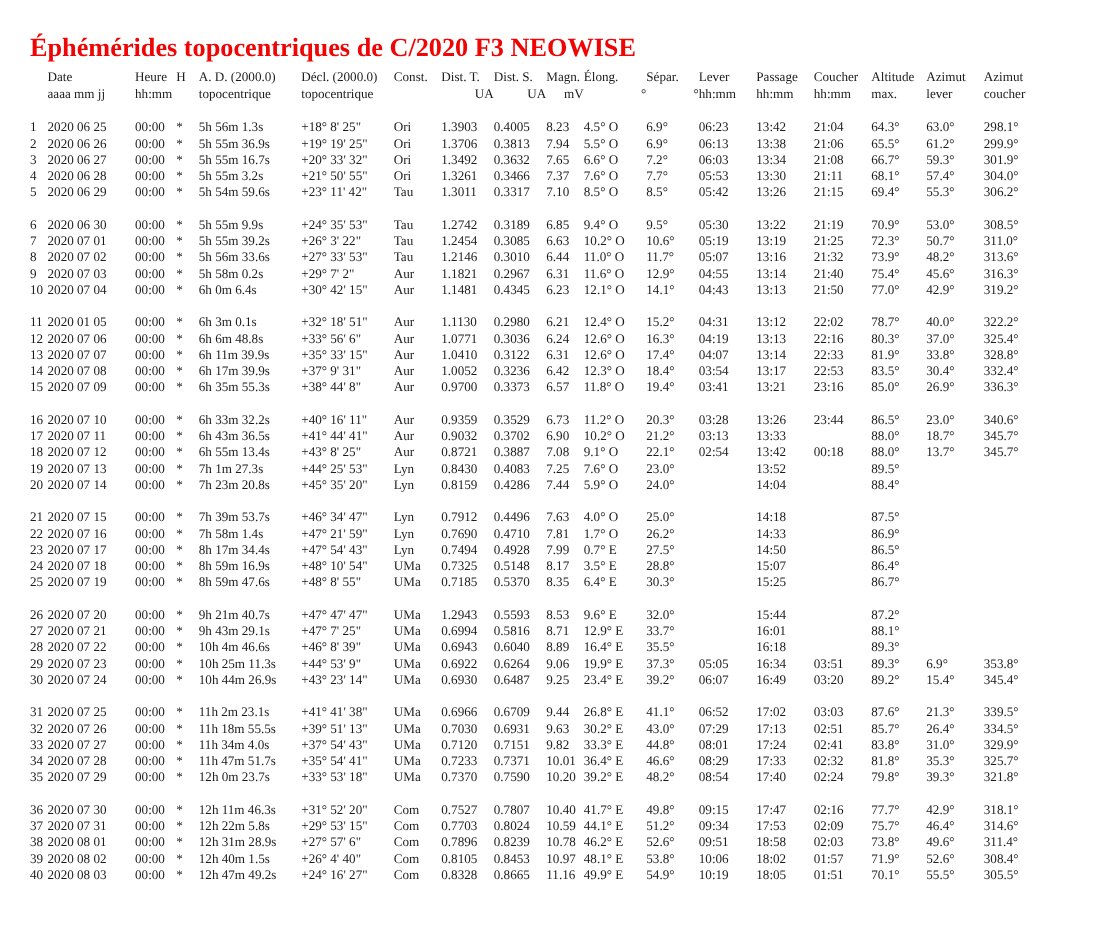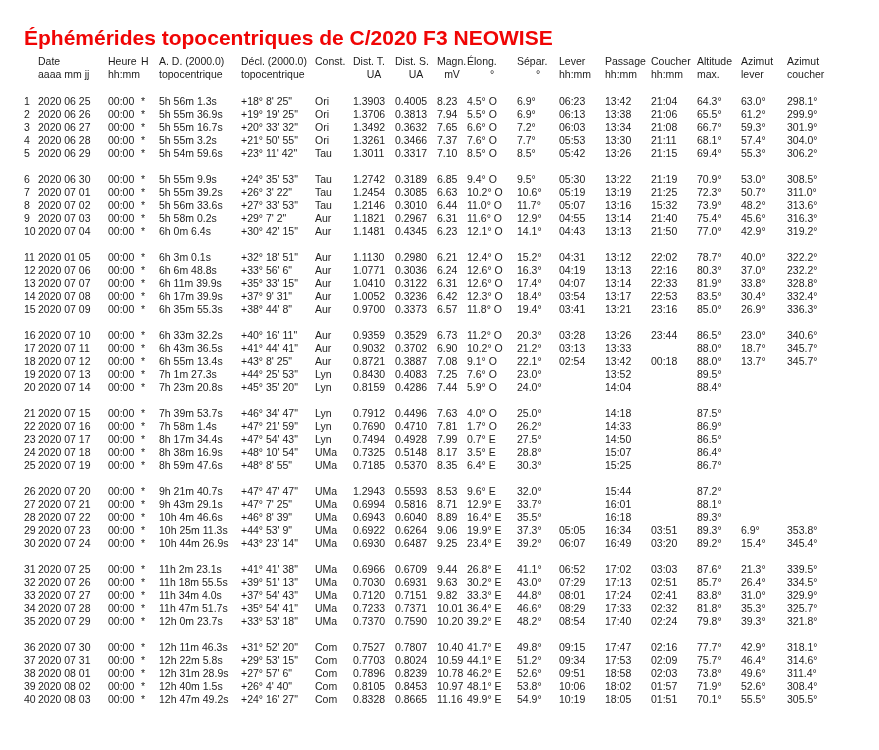--- a/index.html
+++ b/index.html
@@ -9,7 +9,7 @@
     color: #1c1c1c;
     overflow: hidden;
   }
-  .page { padding: 18px 0 0 24px; }
+  .page { padding: 18px 0 0 24px; font-family: Liberation Serif, serif; }
   .title {
     font-size: 21px; font-weight: bold; color: #f00505;
     margin: 8px 0 5px 0; letter-spacing: 0px;

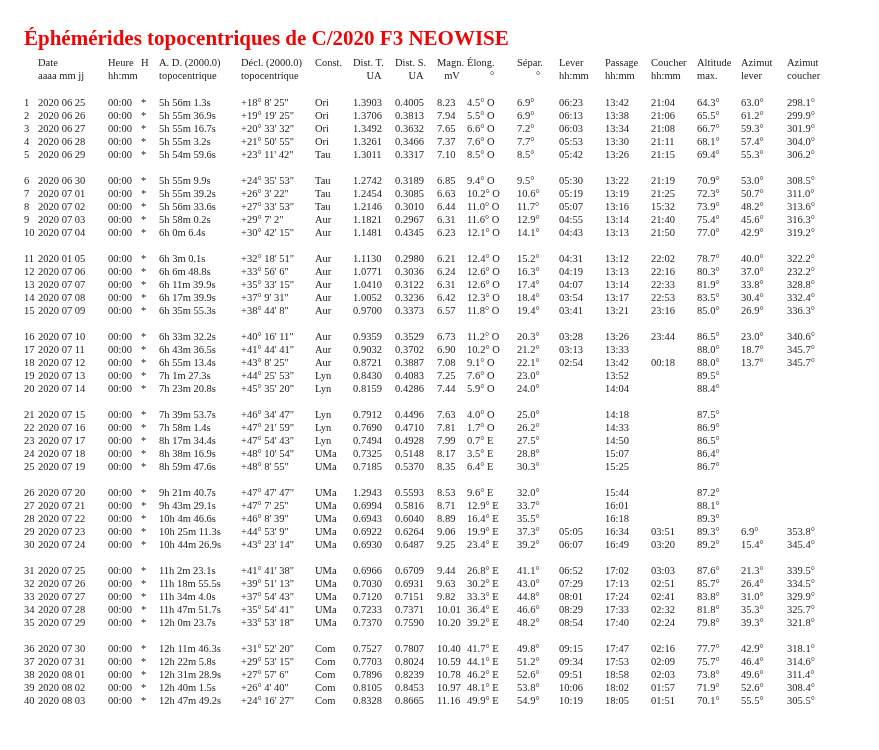--- a/index.html
+++ b/index.html
@@ -43,7 +43,7 @@
   th.c-alt, th.c-azl { padding-left: 2px; }
   th.c-azc { padding-left: 6px; }
   th .l1, th .l2 { display: block; }
-  th.hc .l2 { text-align: center; }   
+  th.hc .l2 { text-align: right; }   
   tr.gap td { height: 13px; }
   thead tr.hrow2 th { padding-bottom: 1px; }
 </style>

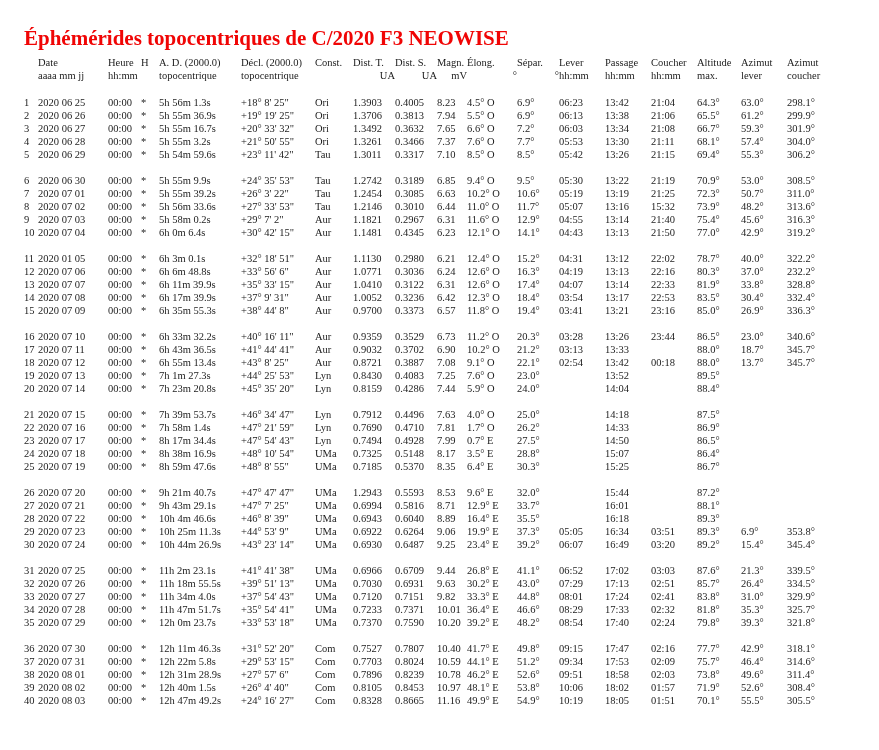--- a/index.html
+++ b/index.html
@@ -312,7 +312,7 @@
           <td class="c-separ">11.7°</td>
           <td class="c-lever">05:07</td>
           <td class="c-passage">13:16</td>
-          <td class="c-coucher">15:32</td>
+          <td class="c-coucher">21:32</td>
           <td class="c-alt">73.9°</td>
           <td class="c-azl">48.2°</td>
           <td class="c-azc">313.6°</td>

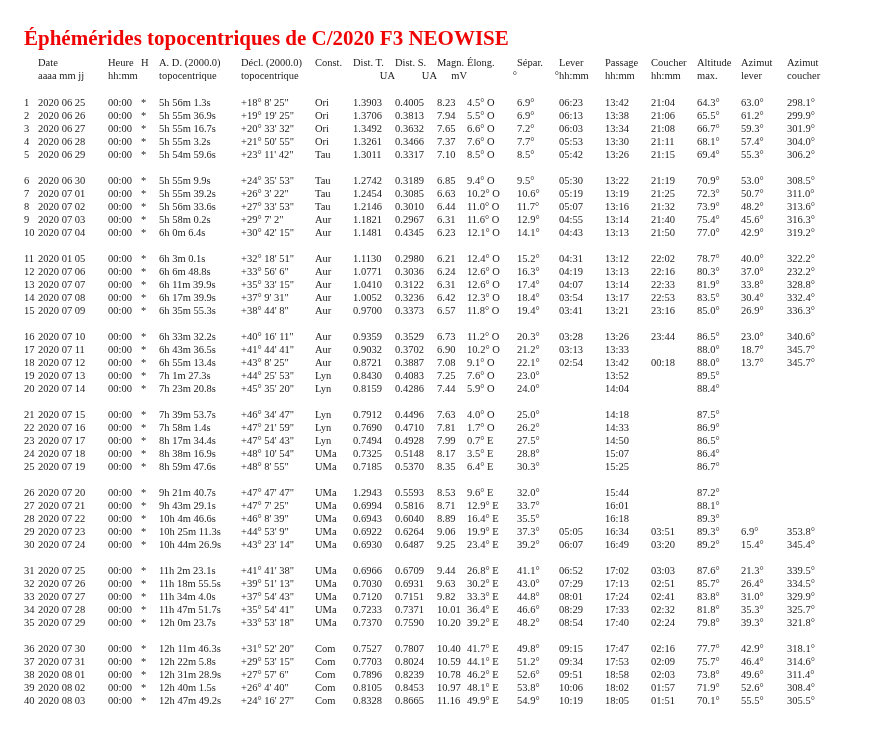--- a/index.html
+++ b/index.html
@@ -398,7 +398,7 @@
           <td class="c-coucher">22:16</td>
           <td class="c-alt">80.3°</td>
           <td class="c-azl">37.0°</td>
-          <td class="c-azc">232.2°</td>
+          <td class="c-azc">325.4°</td>
         </tr>
         <tr>
           <td class="c-num">13</td>

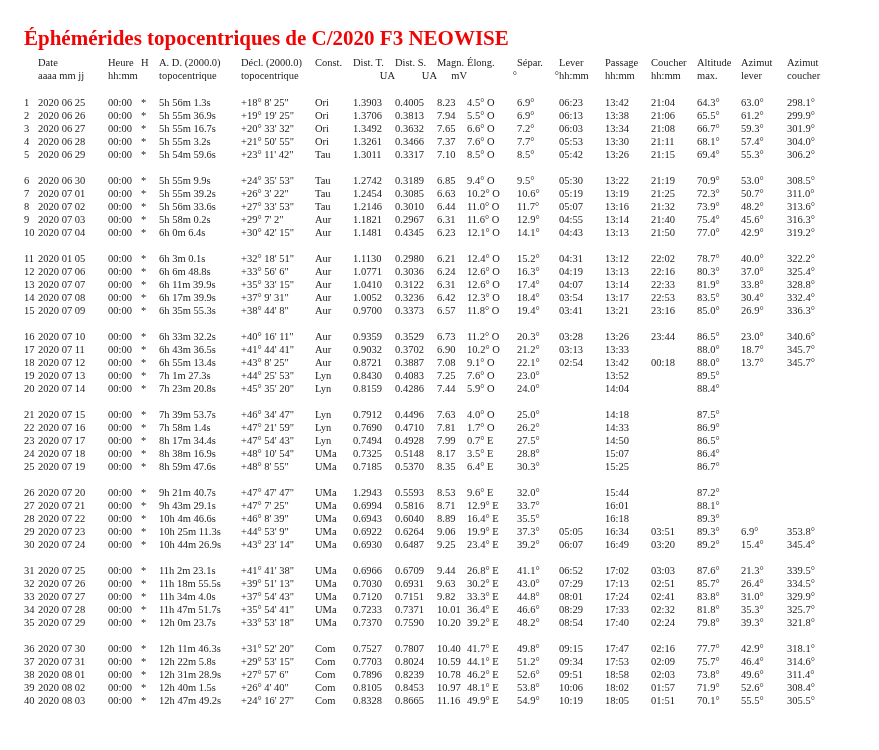--- a/index.html
+++ b/index.html
@@ -631,7 +631,7 @@
           <td class="c-date">2020 07 18</td>
           <td class="c-heure">00:00</td>
           <td class="c-h">*</td>
-          <td class="c-ad">8h 38m 16.9s</td>
+          <td class="c-ad">8h 59m 16.9s</td>
           <td class="c-decl">+48° 10' 54"</td>
           <td class="c-const">UMa</td>
           <td class="c-distt">0.7325</td>

